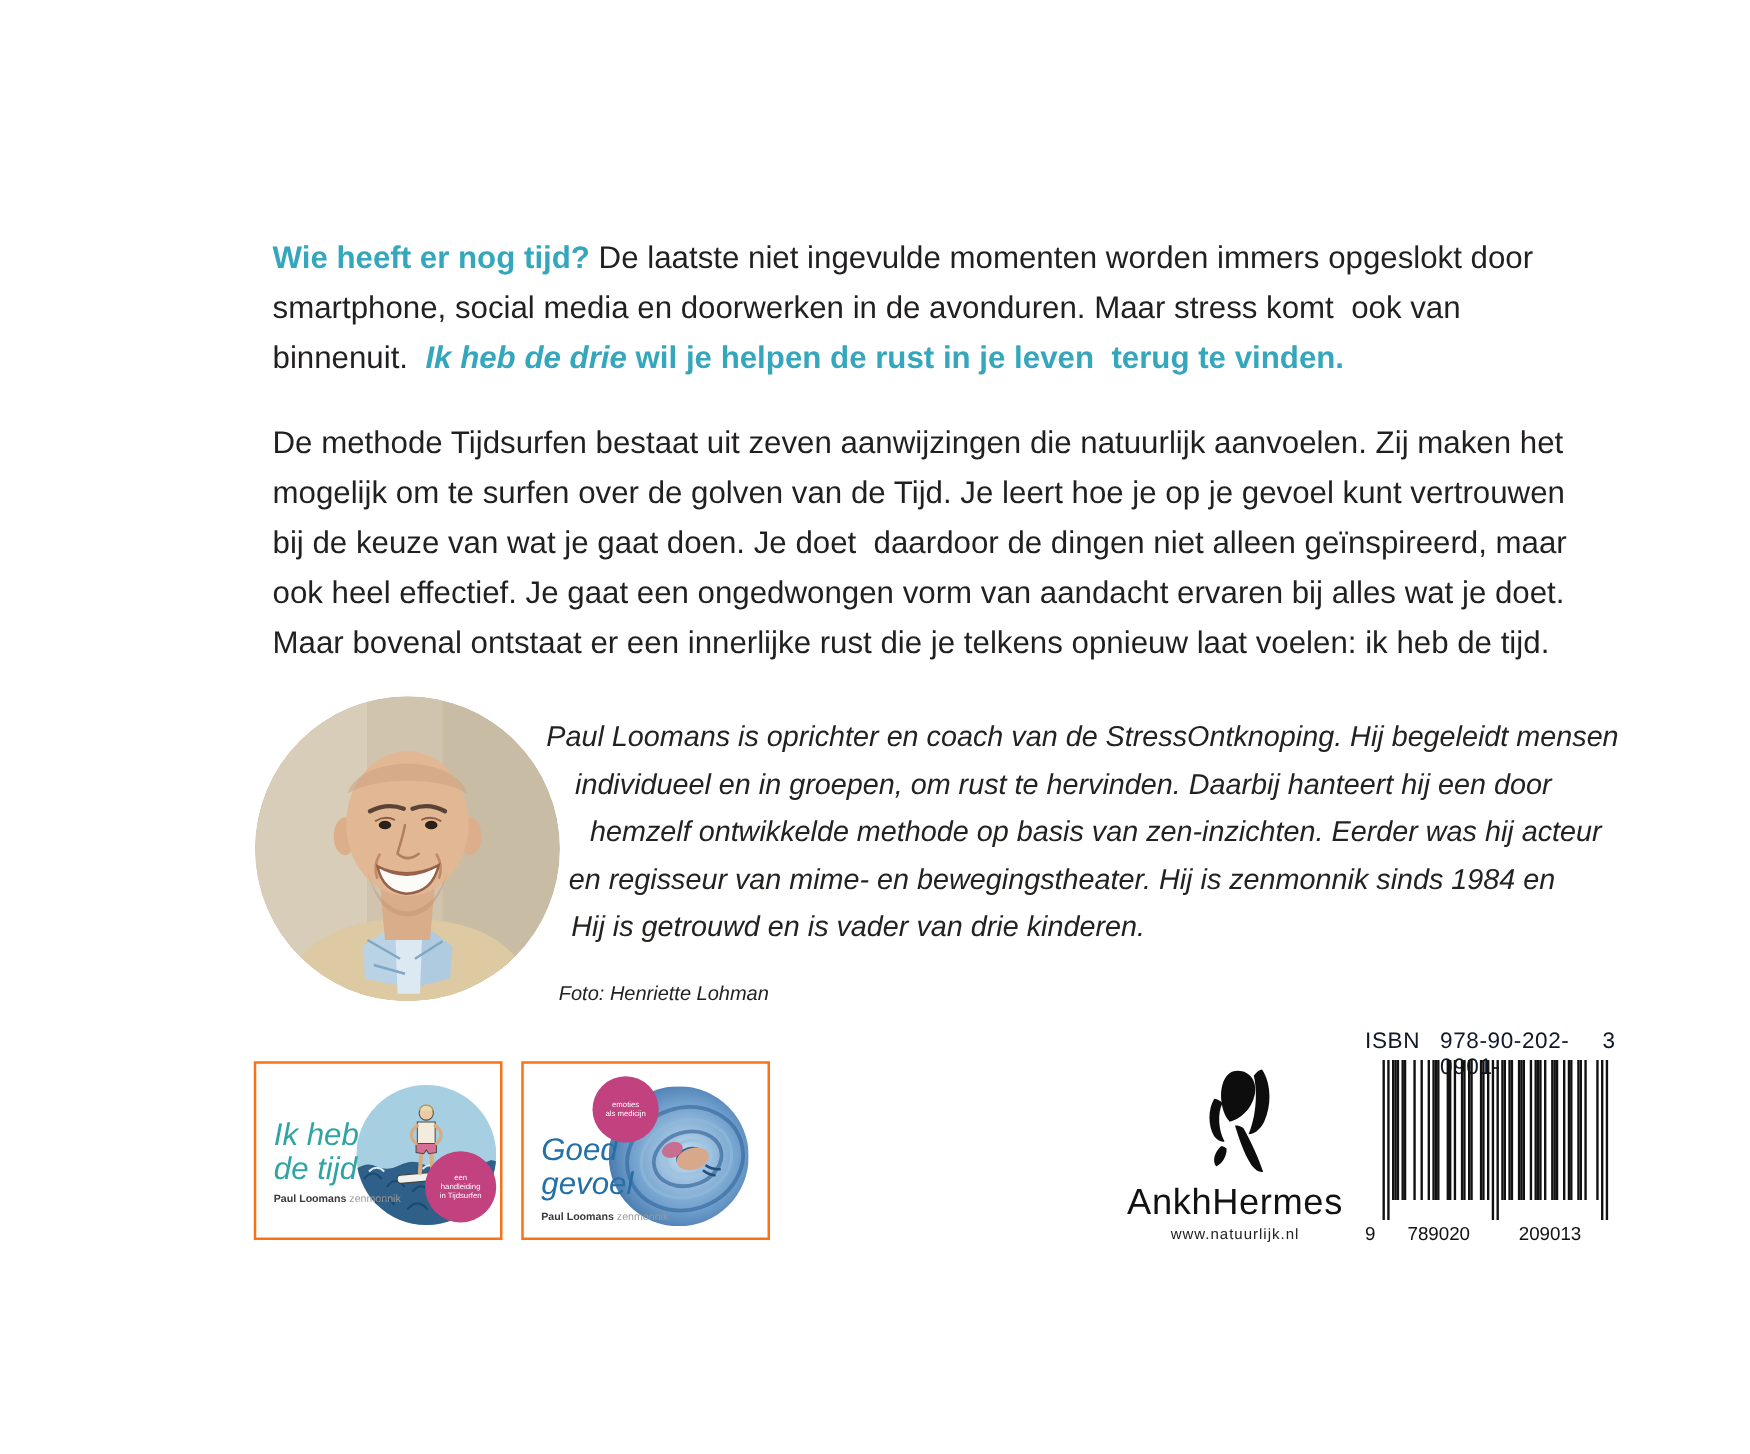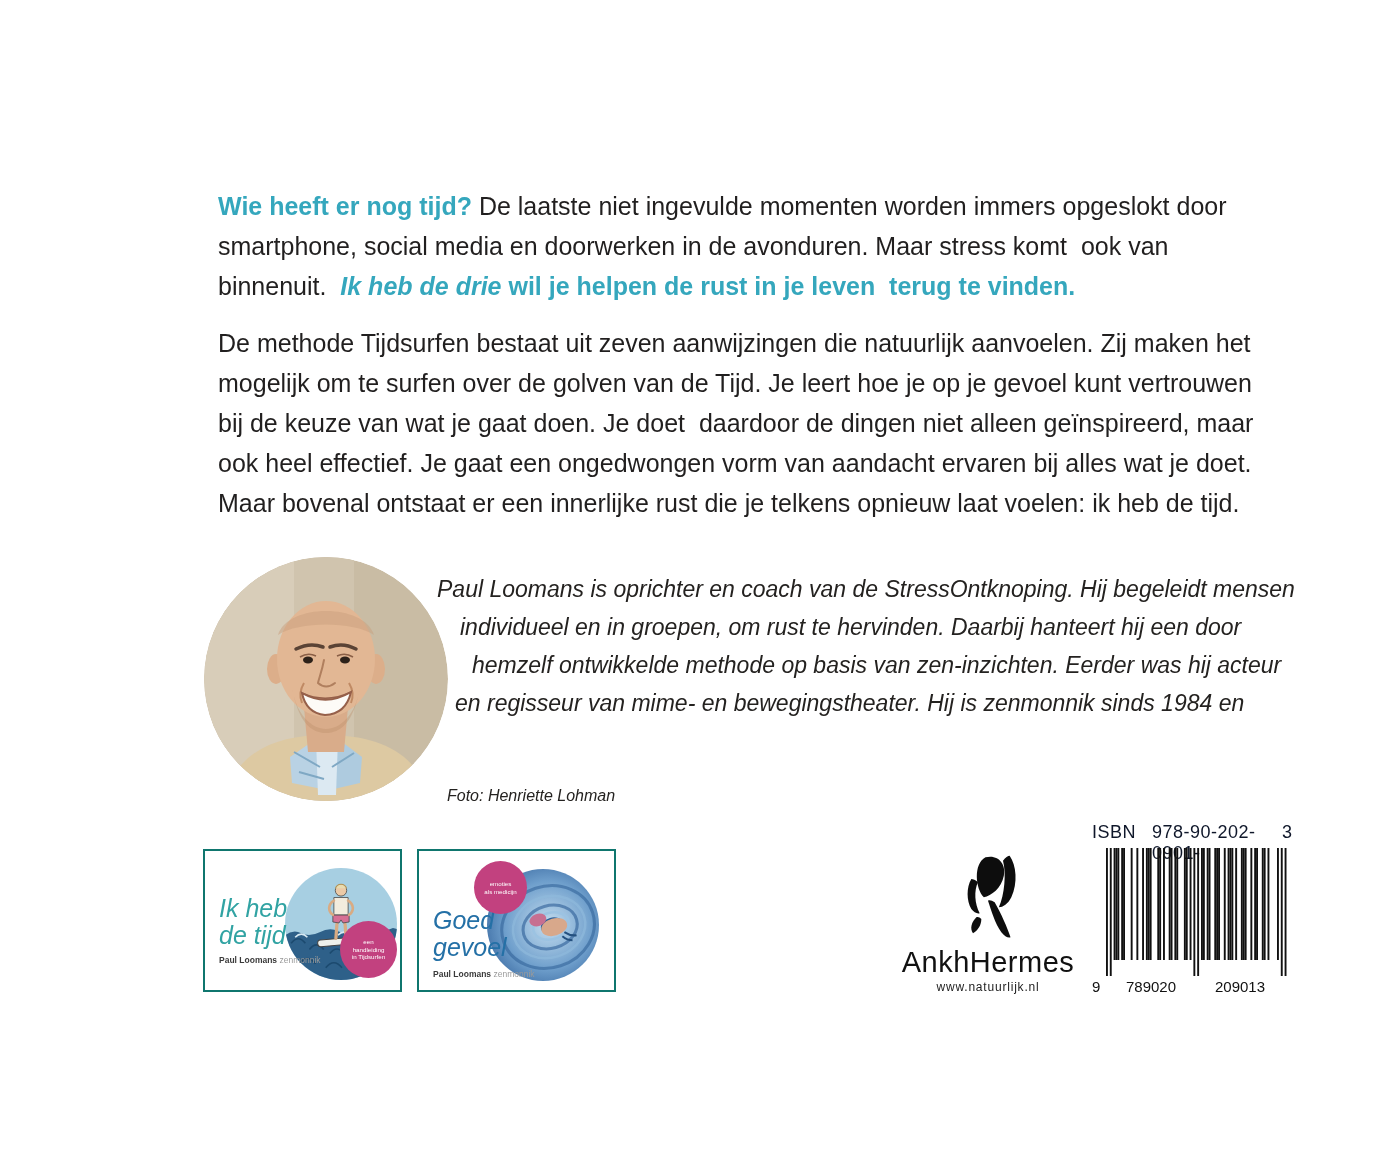--- a/index.html
+++ b/index.html
@@ -9,7 +9,7 @@
   
   .intro{position:absolute;left:218px;top:186px;width:1110px;margin:0;
          font-size:25px;line-height:40px;white-space:pre-wrap;}
-  .method{position:absolute;left:218px;top:323px;width:1110px;margin:0;
+  .method{position:absolute;left:218px;top:334px;width:1110px;margin:0;
           font-size:25px;line-height:40px;white-space:pre-wrap;}
   .teal{color:#35a7bd;}
   .b{font-weight:700;}

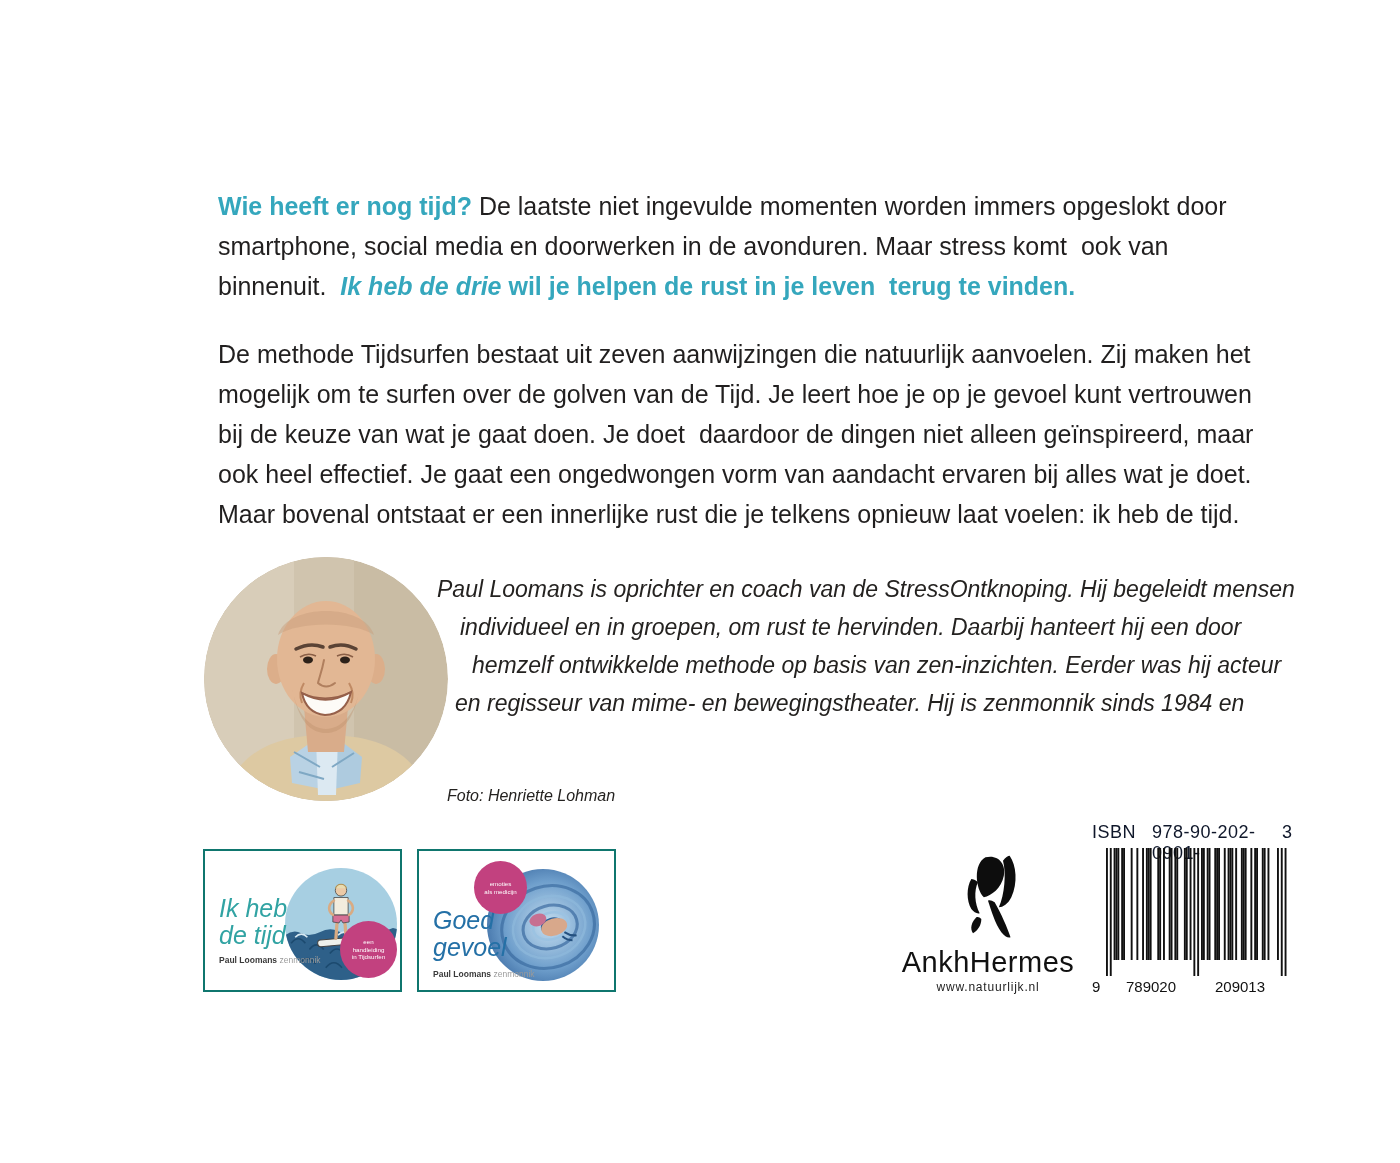--- a/index.html
+++ b/index.html
@@ -125,6 +125,7 @@
     <span class="bl">individueel en in groepen, om rust te hervinden. Daarbij hanteert hij een door</span>
     <span class="bl">hemzelf ontwikkelde methode op basis van zen-inzichten. Eerder was hij acteur</span>
     <span class="bl">en regisseur van mime- en bewegingstheater. Hij is zenmonnik sinds 1984 en</span>
+    <span class="bl">Hij is getrouwd en is vader van drie kinderen.</span>
   </div>
   <div class="credit">Foto: Henriette Lohman</div>
 

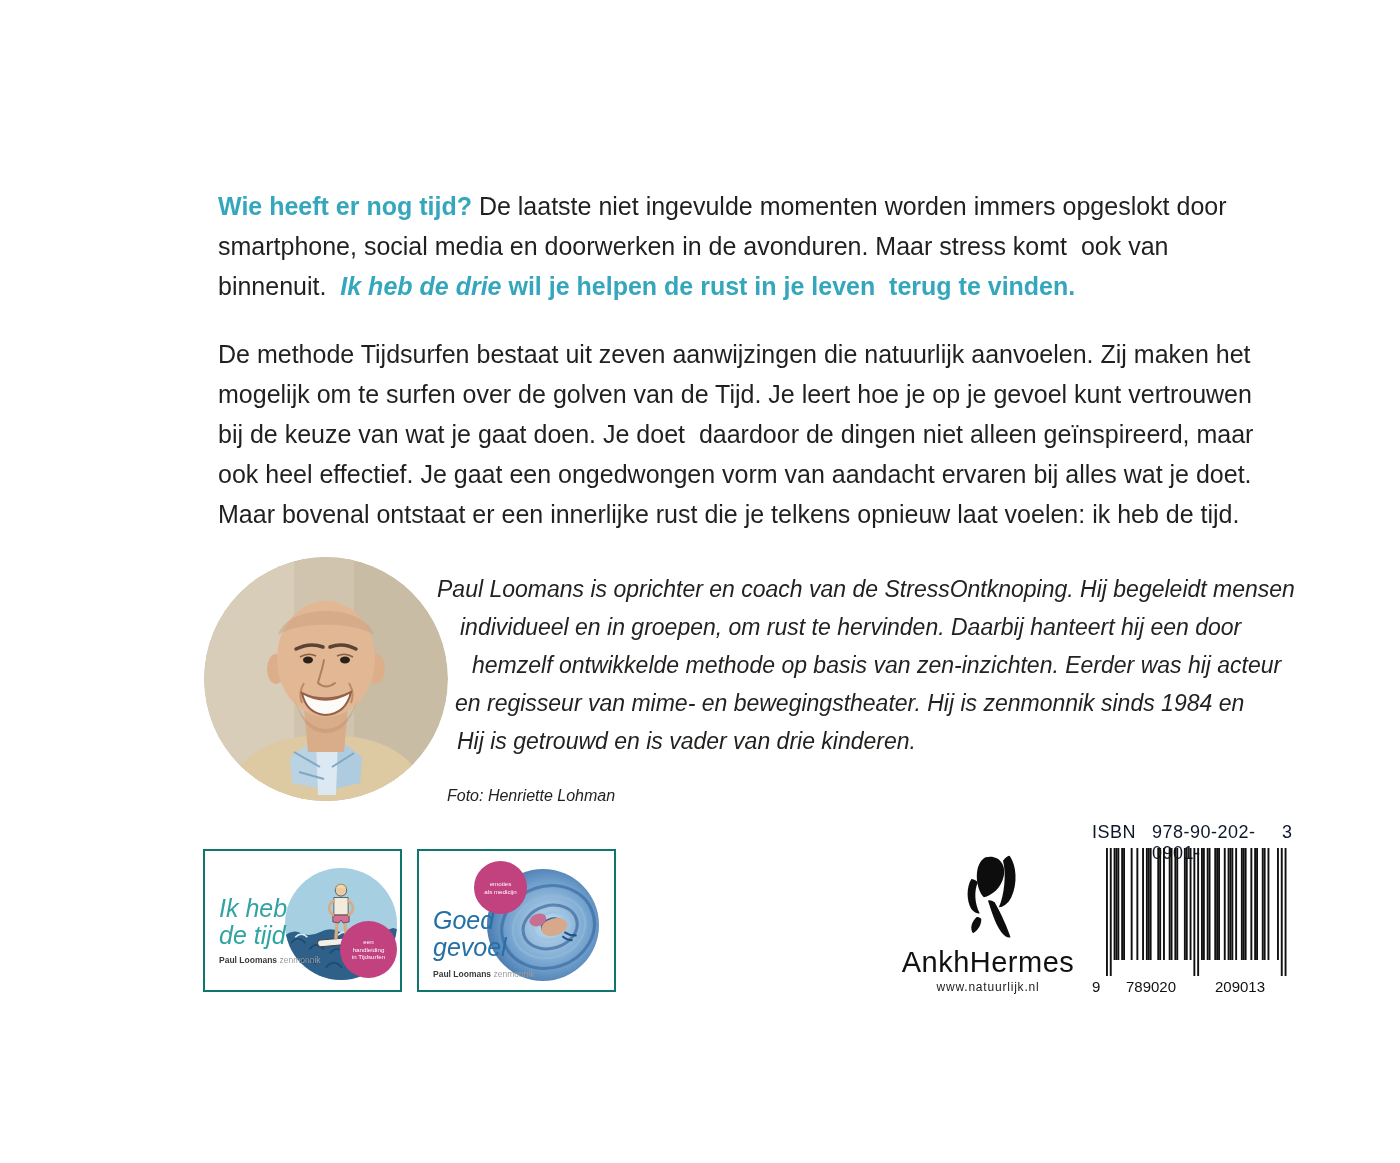--- a/index.html
+++ b/index.html
@@ -31,7 +31,7 @@
 
   
   .thumb{position:absolute;top:849px;width:195px;height:139px;background:#ffffff;
-         border:2px solid #0f766e;box-sizing:content-box;}
+         border:2px solid #f97316;box-sizing:content-box;}
   .t1{left:203px;}
   .t2{left:417px;}
   .scene{position:absolute;}

